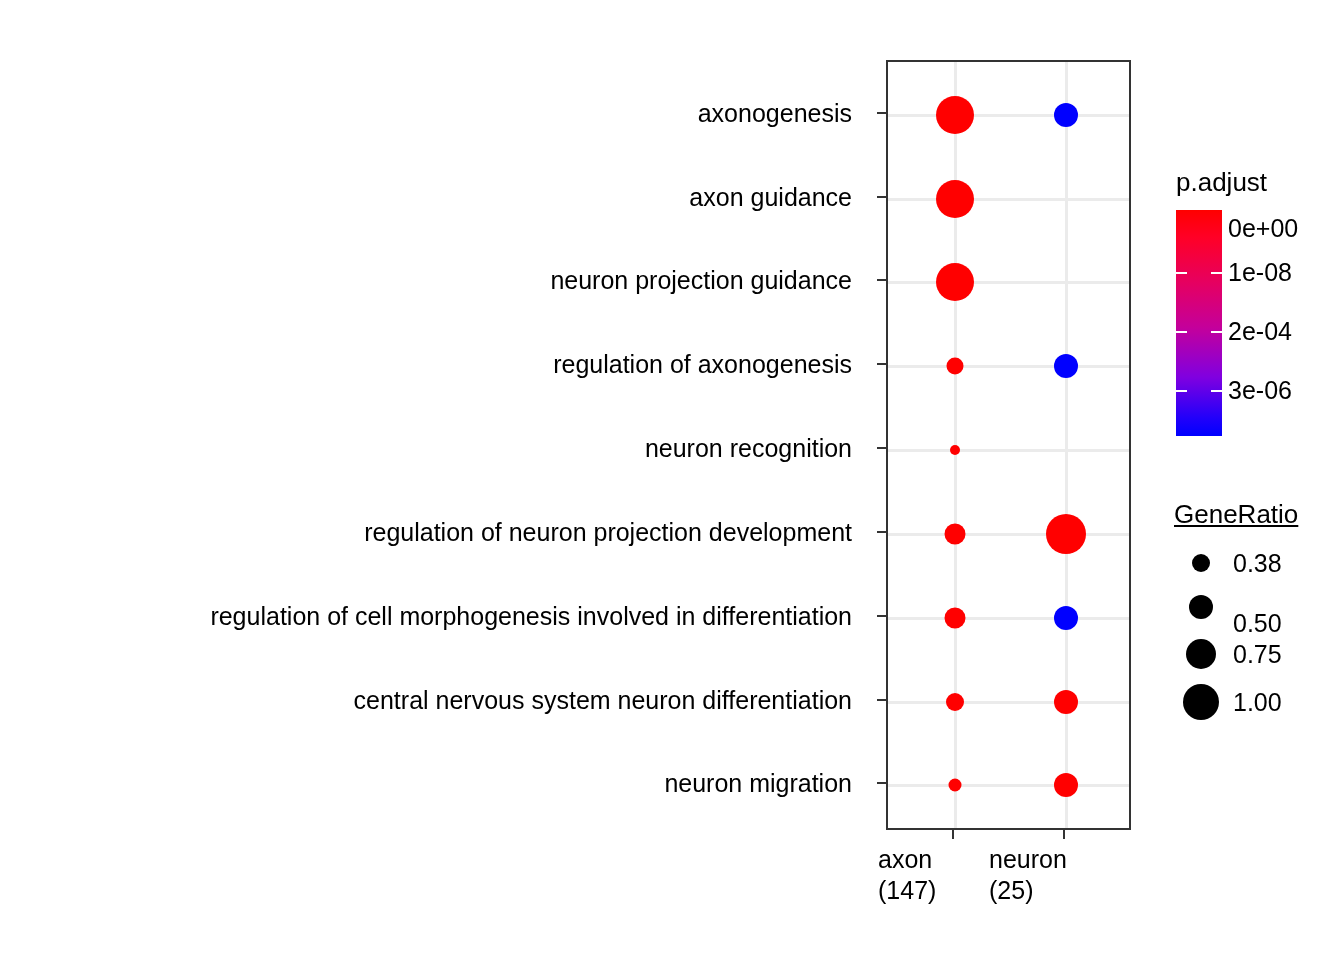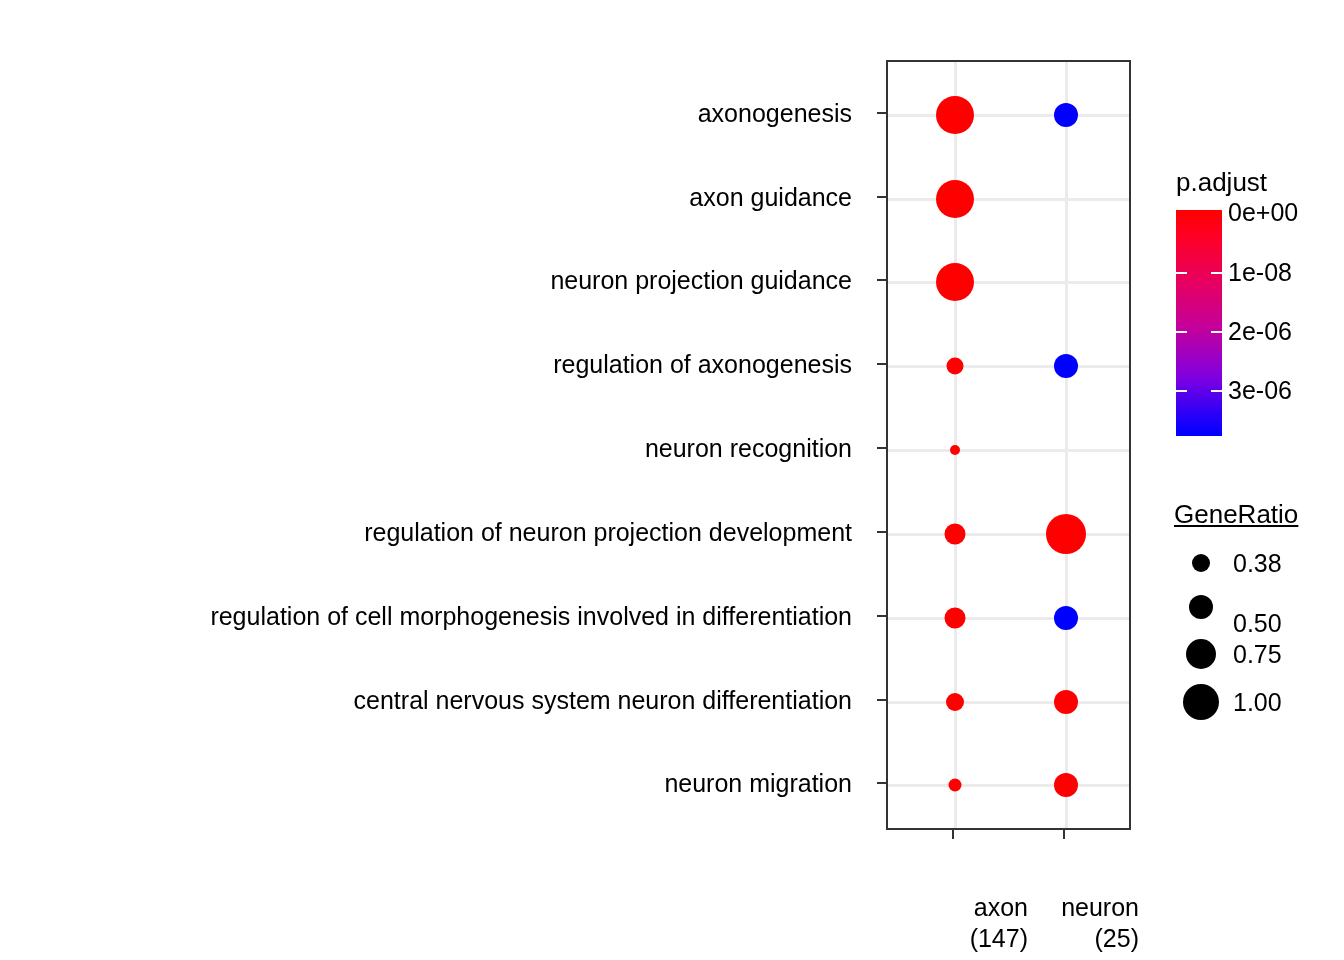--- a/index.html
+++ b/index.html
@@ -222,7 +222,7 @@
     <div class="legend-title" style="left:6px; top:168px;">p.adjust</div>
     <div id="colorbar"></div>
     <div class="legend-title" style="left:4px; top:500px;text-decoration:underline;">GeneRatio</div>
-  <div class="cb-label" style="top: 212px;">0e+00</div>
+  <div class="cb-label" style="top: 228px;">0e+00</div>
       <div class="cb-tick left" style="top: 272px;"></div>
       <div class="cb-tick right" style="top: 272px;"></div>
       <div class="cb-label" style="top: 272px;">1e-08</div>

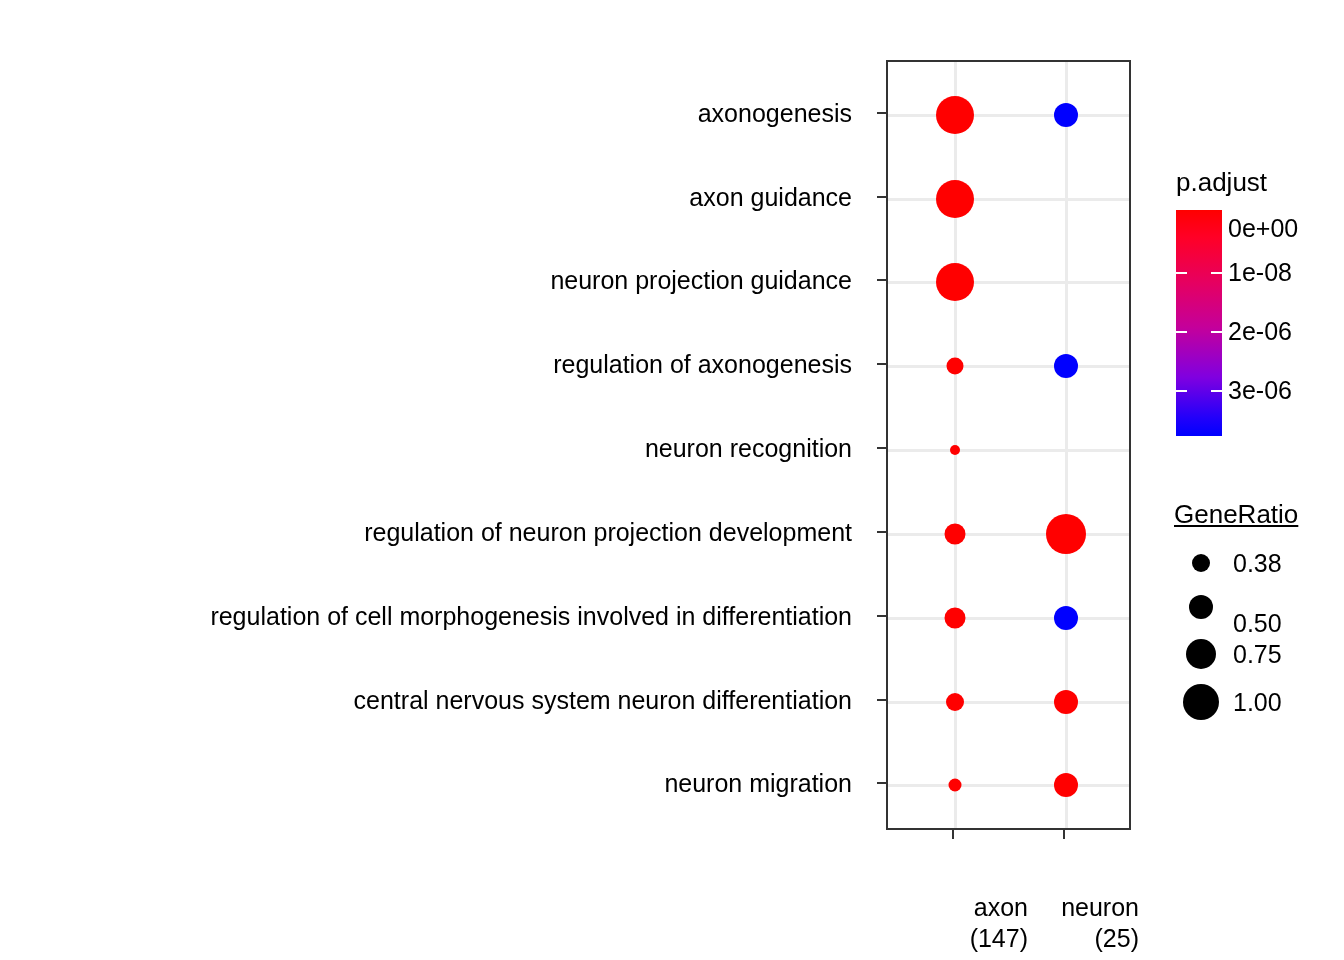--- a/index.html
+++ b/index.html
@@ -228,7 +228,7 @@
       <div class="cb-label" style="top: 272px;">1e-08</div>
       <div class="cb-tick left" style="top: 331px;"></div>
       <div class="cb-tick right" style="top: 331px;"></div>
-      <div class="cb-label" style="top: 331px;">2e-06</div>
+      <div class="cb-label" style="top: 331px;">2e-04</div>
       <div class="cb-tick left" style="top: 390px;"></div>
       <div class="cb-tick right" style="top: 390px;"></div>
       <div class="cb-label" style="top: 390px;">3e-06</div>

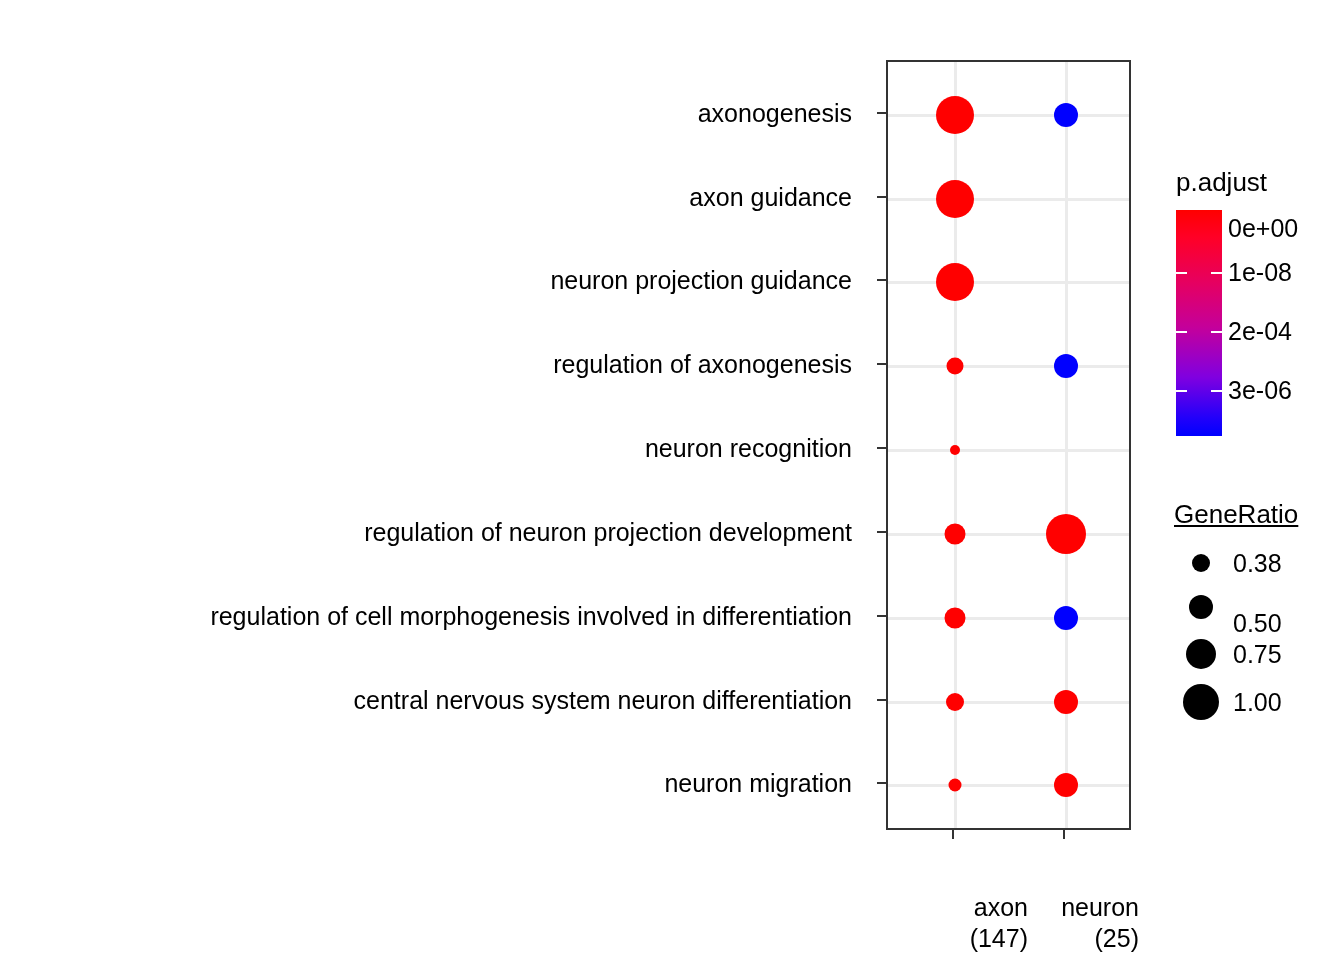--- a/index.html
+++ b/index.html
@@ -92,9 +92,8 @@
     position: absolute;
     font-size: 25px;
     line-height: 31px;
-    text-align: right;
-    white-space: nowrap;
-    margin-top: 48px;
+    text-align: left;
+    white-space: nowrap;
   }
 
   

